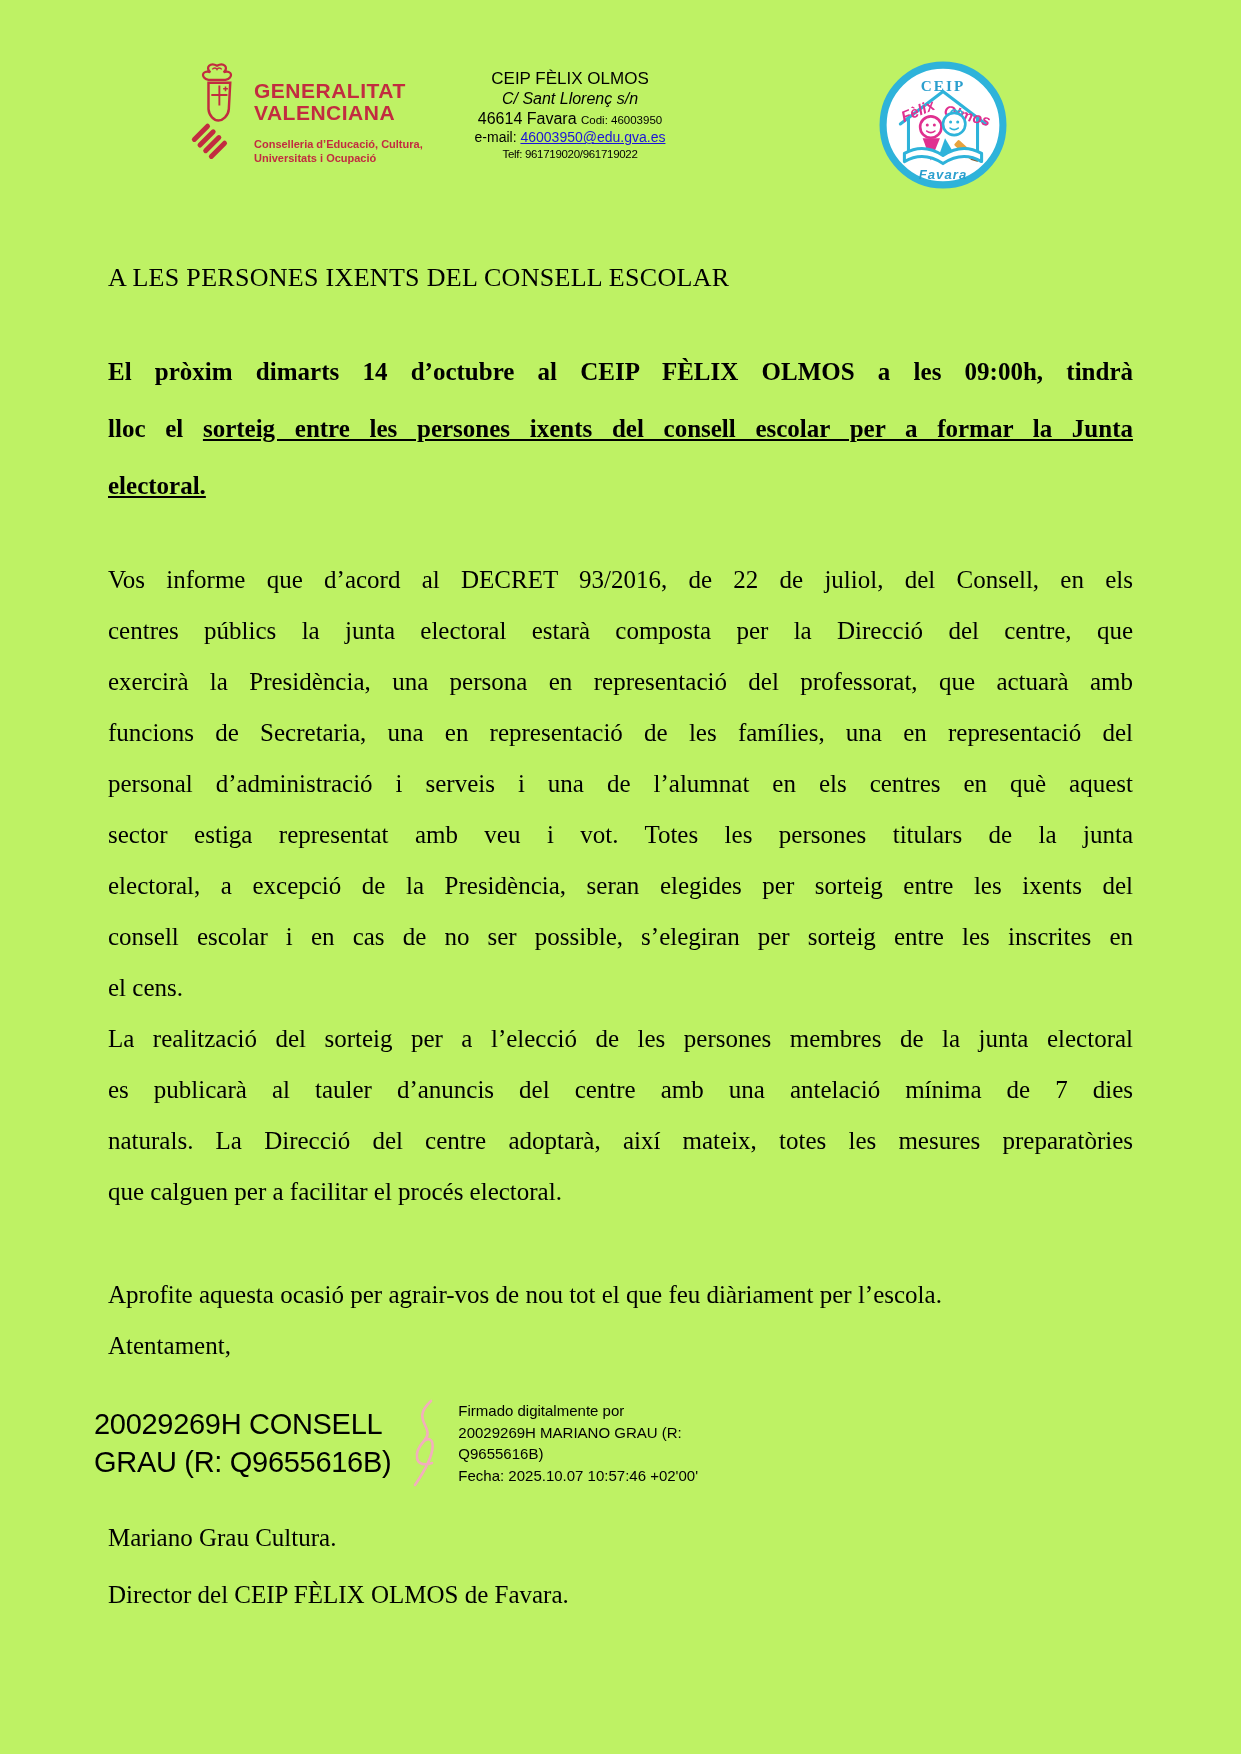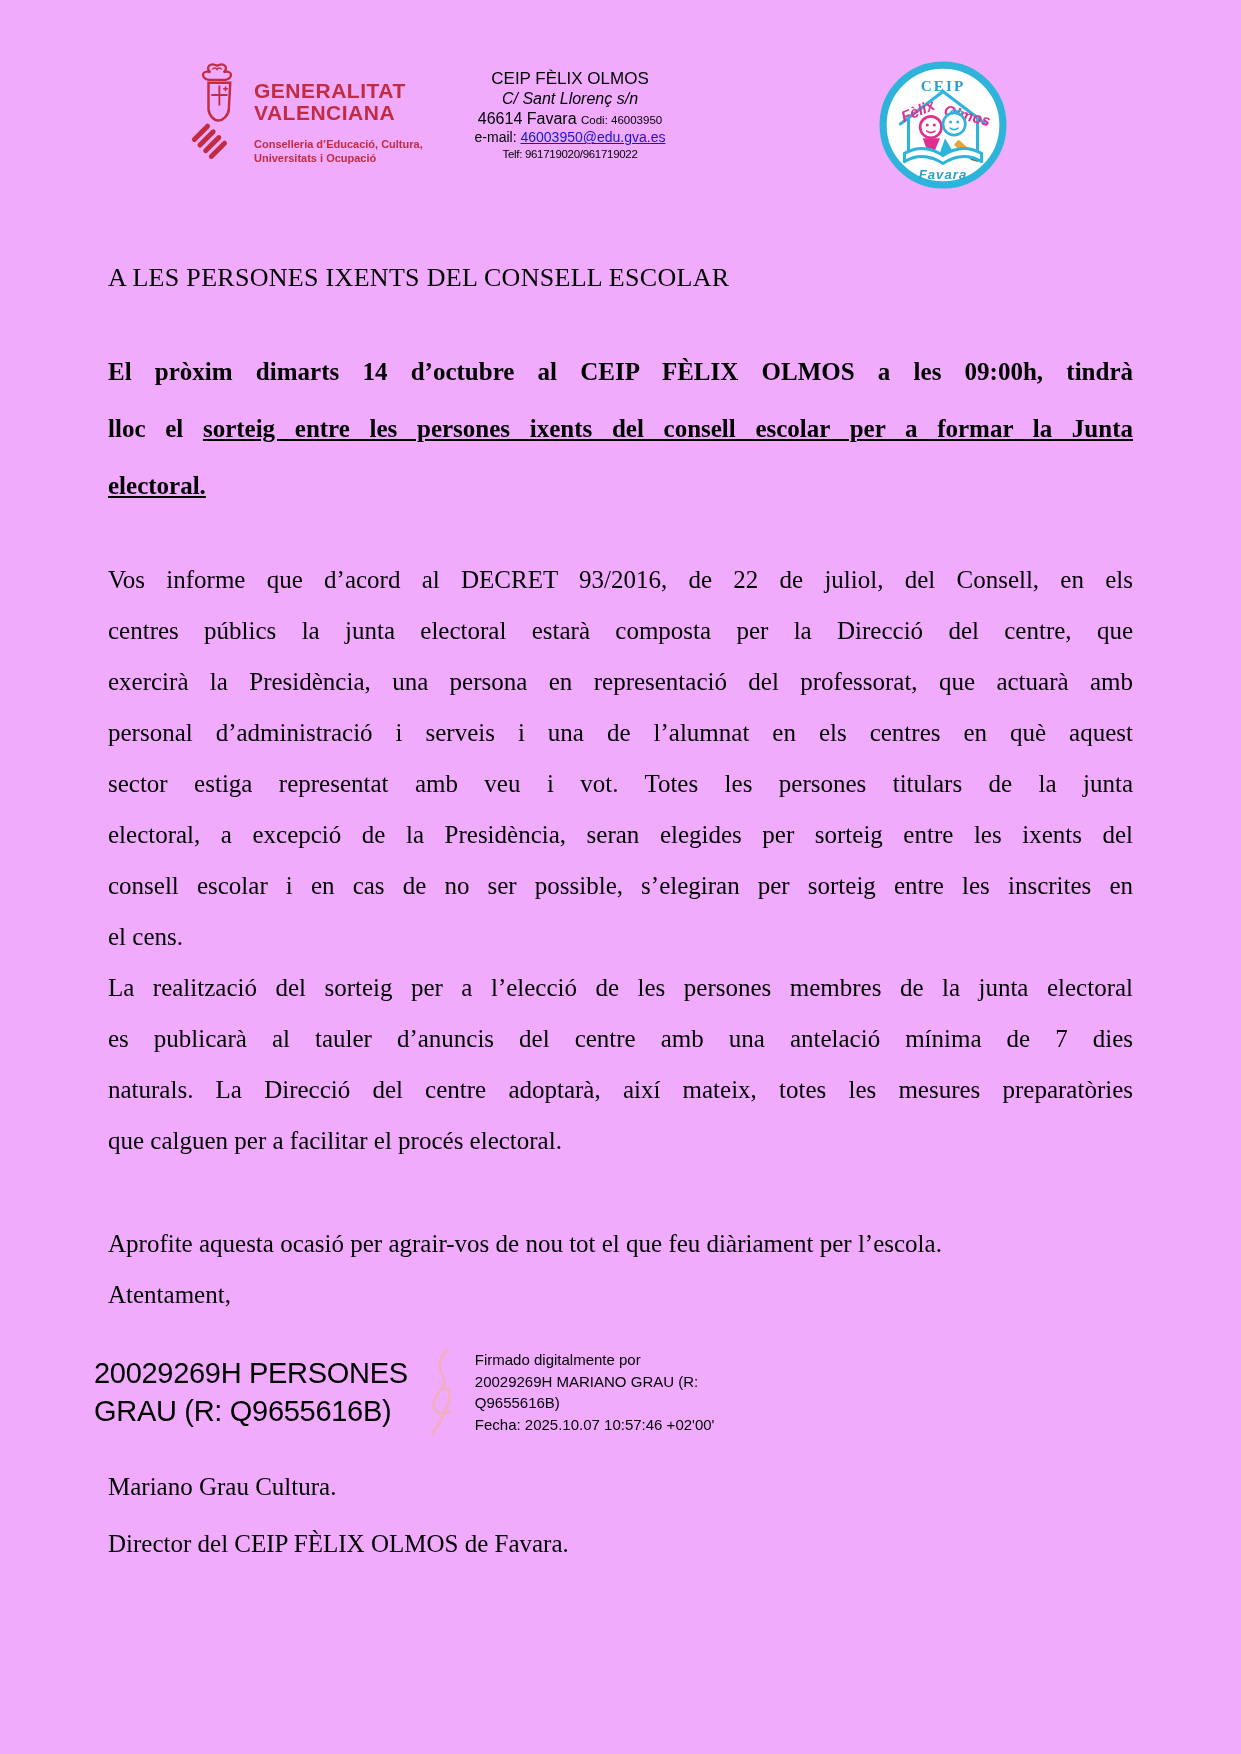--- a/index.html
+++ b/index.html
@@ -4,7 +4,7 @@
 <style>
   html,body{margin:0;padding:0;background:#8a8a8a;}
   .page{
-    width:1241px;height:1754px;margin:0 auto;background:#f0abfc;
+    width:1241px;height:1754px;margin:0 auto;background:#bef264;
     position:relative;overflow:hidden;color:#000;
     font-family:"Liberation Serif","DejaVu Serif",serif;
   }

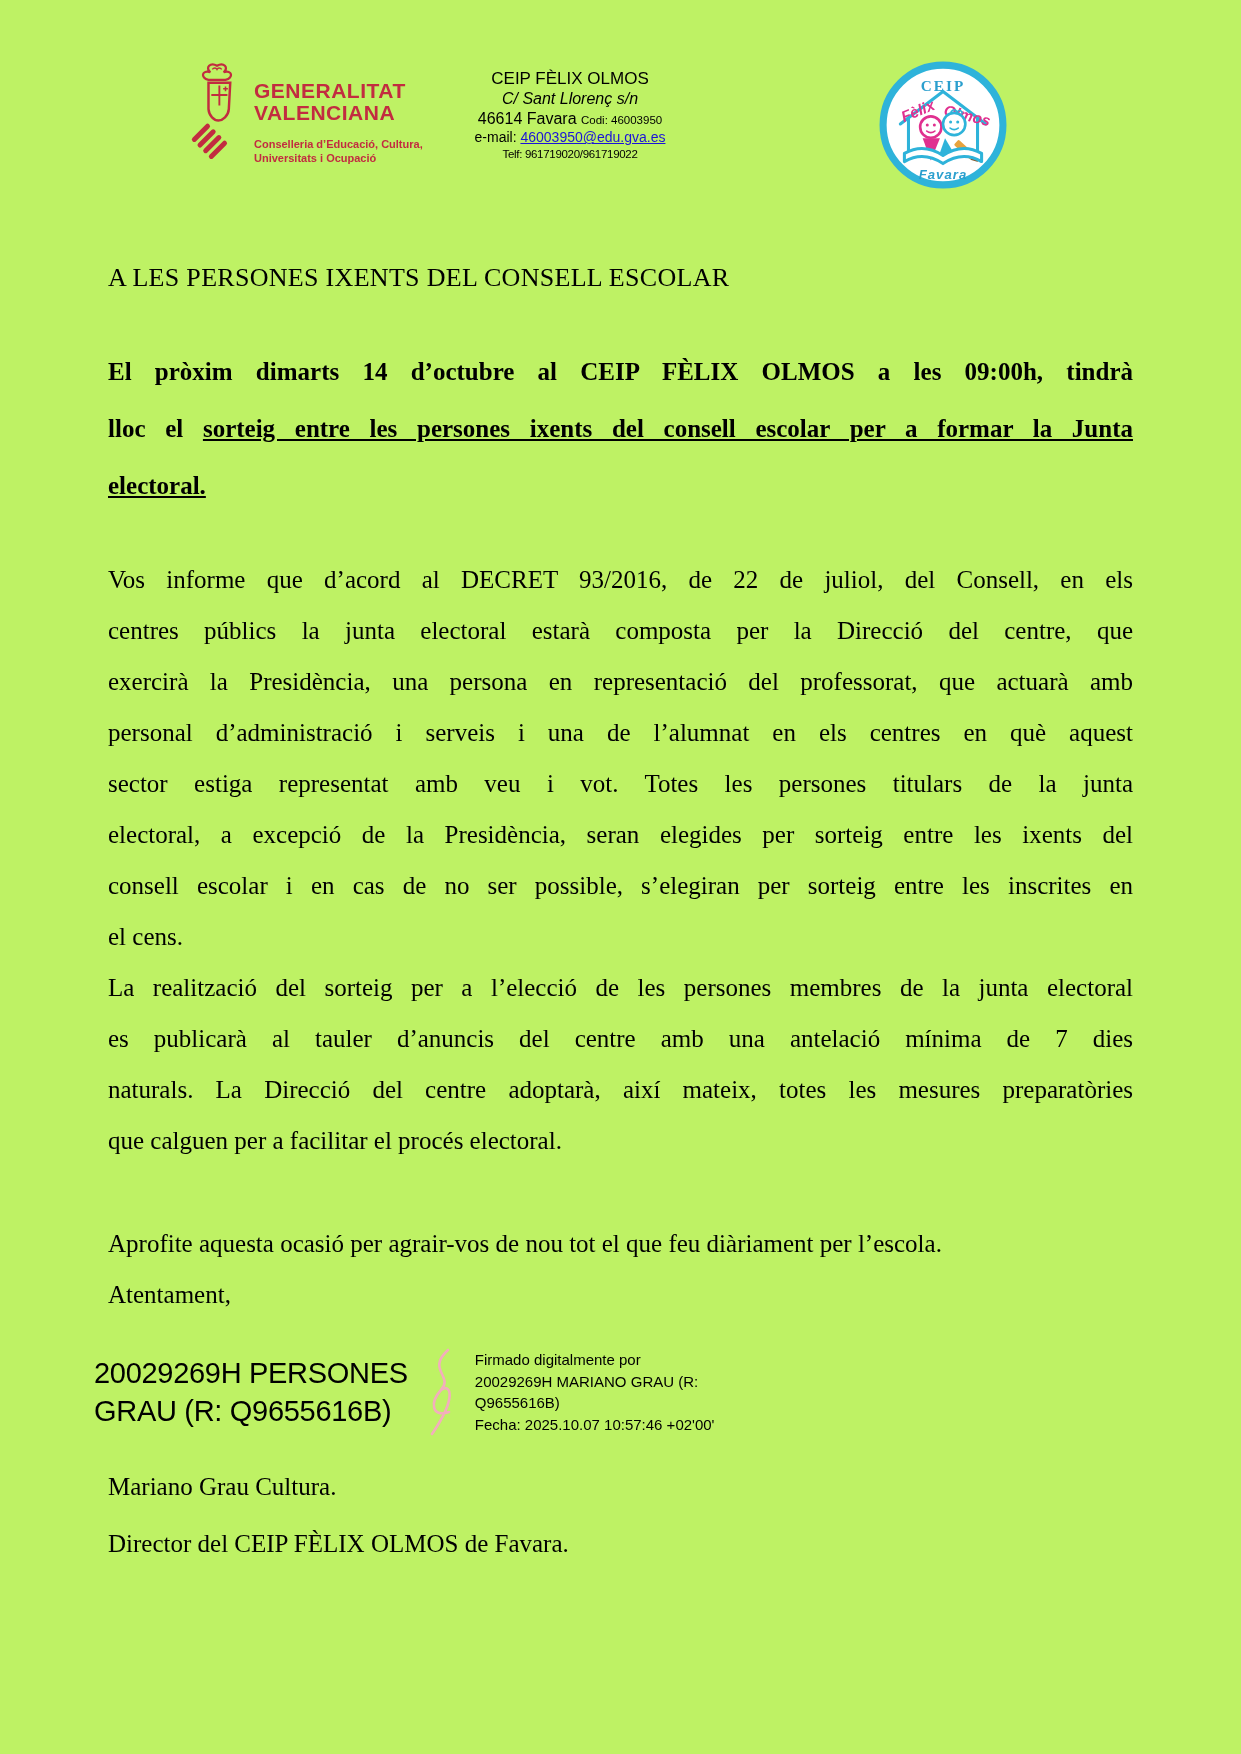--- a/index.html
+++ b/index.html
@@ -133,6 +133,7 @@
         <div class="tline fit"><span>Vos informe que d’acord al DECRET 93/2016, de 22 de juliol, del Consell, en els</span></div>
         <div class="tline fit"><span>centres públics la junta electoral estarà composta per la Direcció del centre, que</span></div>
         <div class="tline fit"><span>exercirà la Presidència, una persona en representació del professorat, que actuarà amb</span></div>
+        <div class="tline fit"><span>funcions de Secretaria, una en representació de les famílies, una en representació del</span></div>
         <div class="tline fit"><span>personal d’administració i serveis i una de l’alumnat en els centres en què aquest</span></div>
         <div class="tline fit"><span>sector estiga representat amb veu i vot. Totes les persones titulars de la junta</span></div>
         <div class="tline fit"><span>electoral, a excepció de la Presidència, seran elegides per sorteig entre les ixents del</span></div>

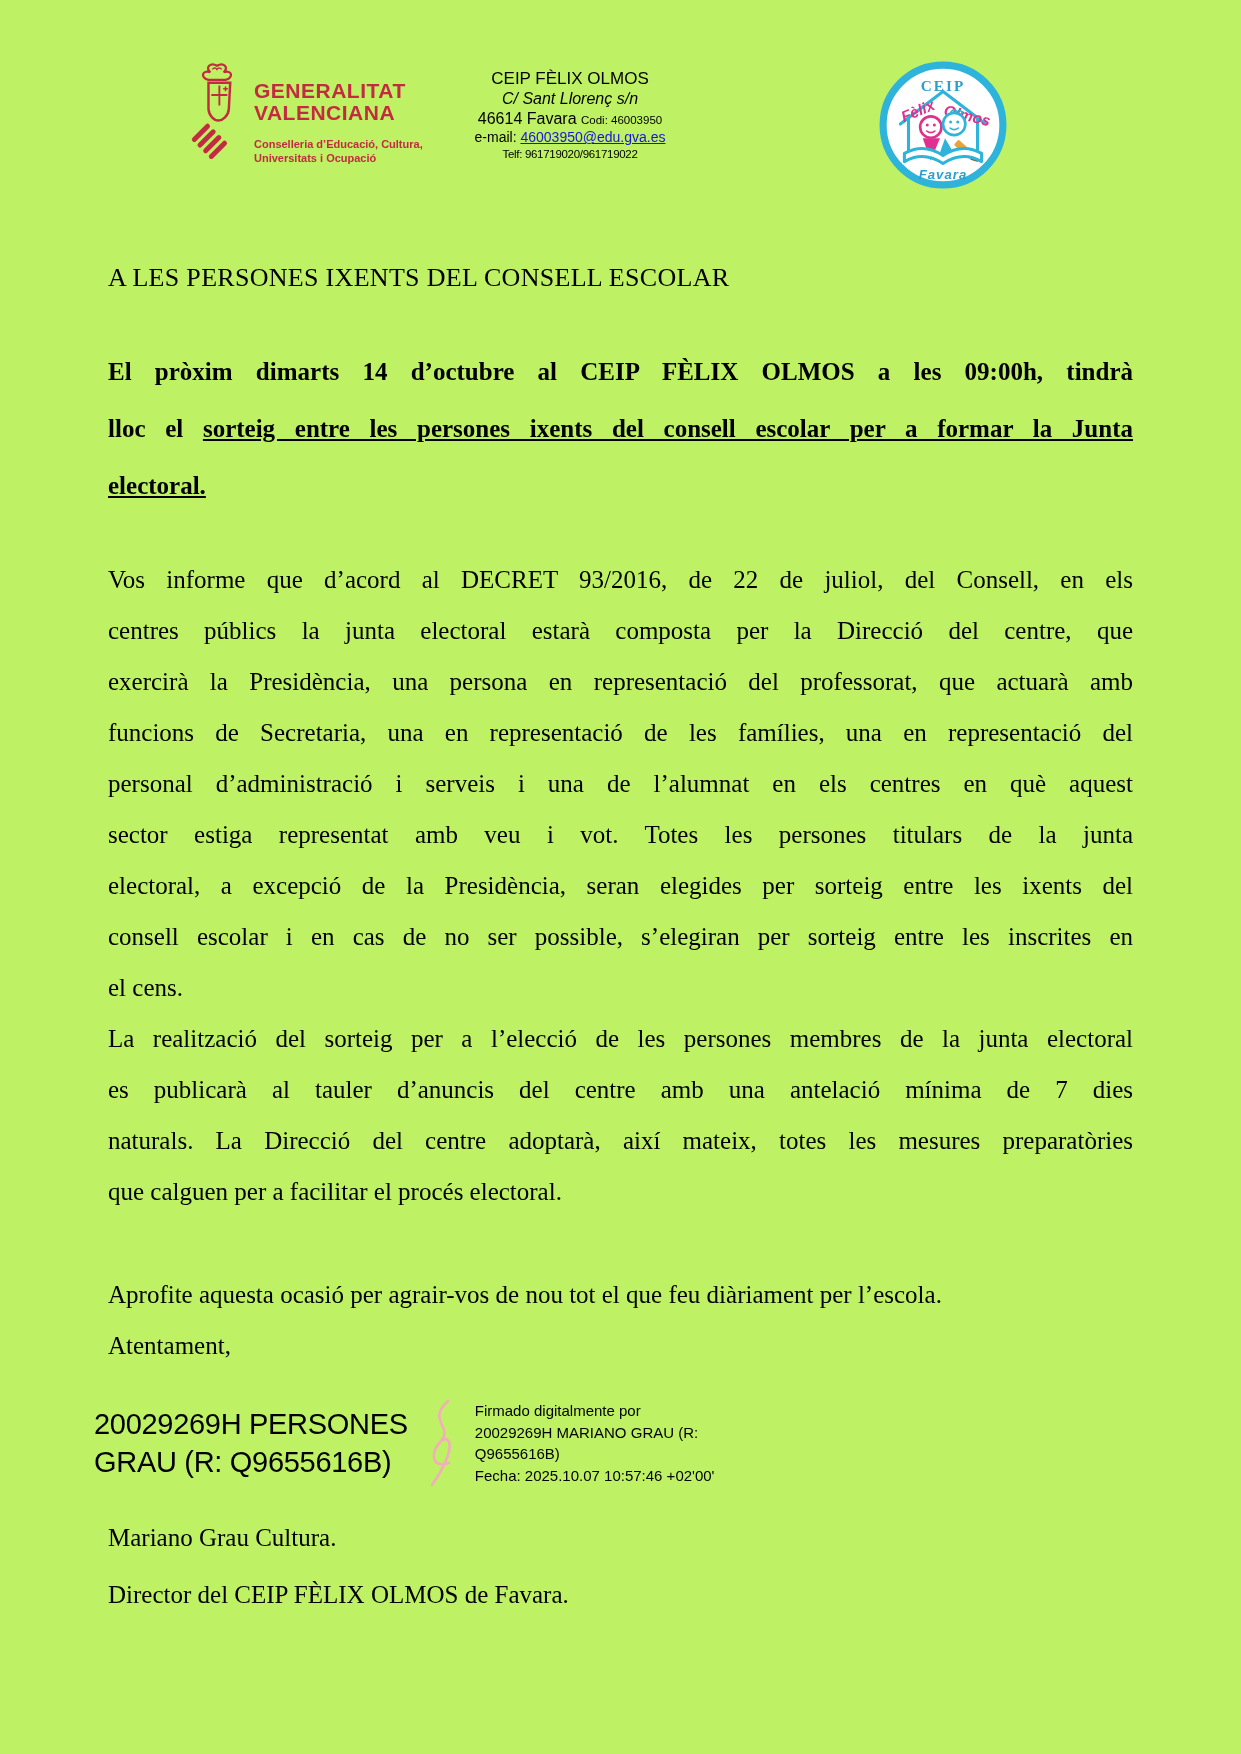--- a/index.html
+++ b/index.html
@@ -152,7 +152,7 @@
 
     <div class="signature">
       <div class="sig-big">
-        <div>20029269H PERSONES</div>
+        <div>20029269H CONSELL</div>
         <div>GRAU (R: Q9655616B)</div>
       </div>
       <svg class="sig-flourish" viewBox="0 0 44 92">

